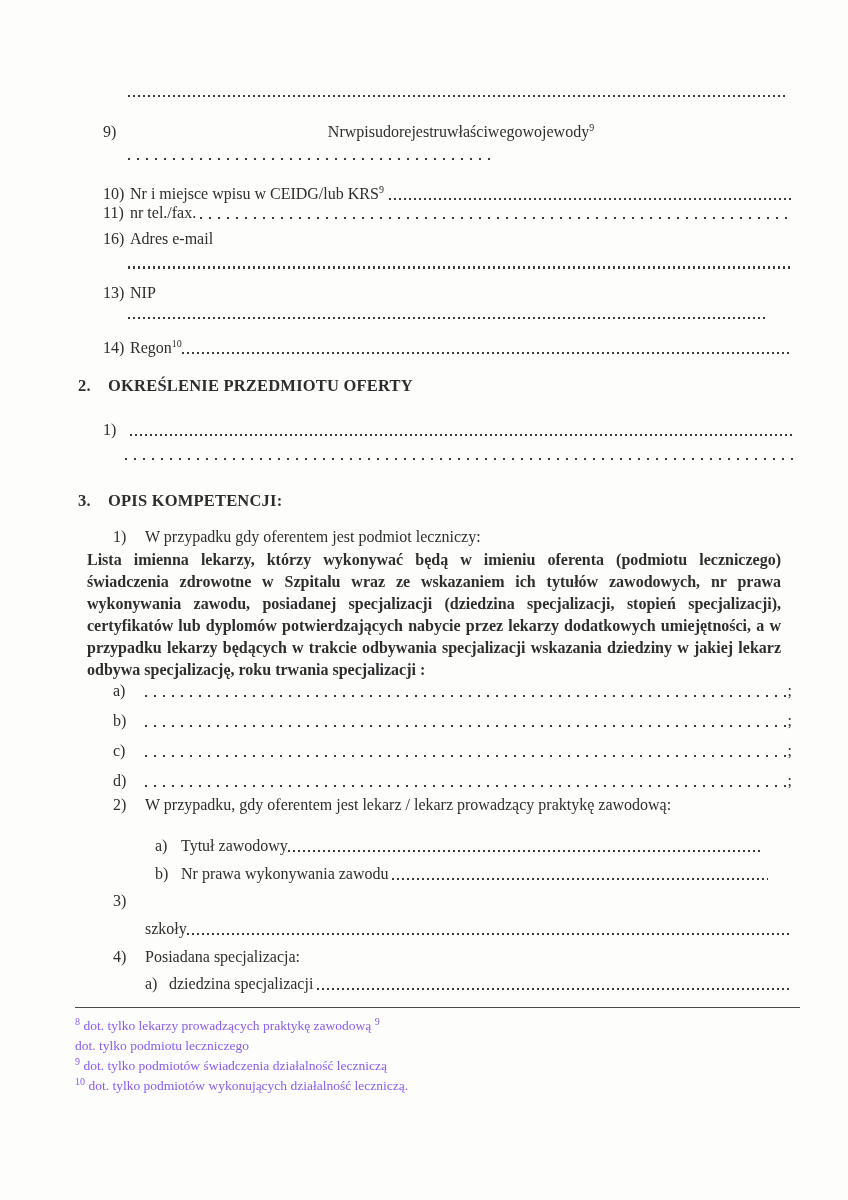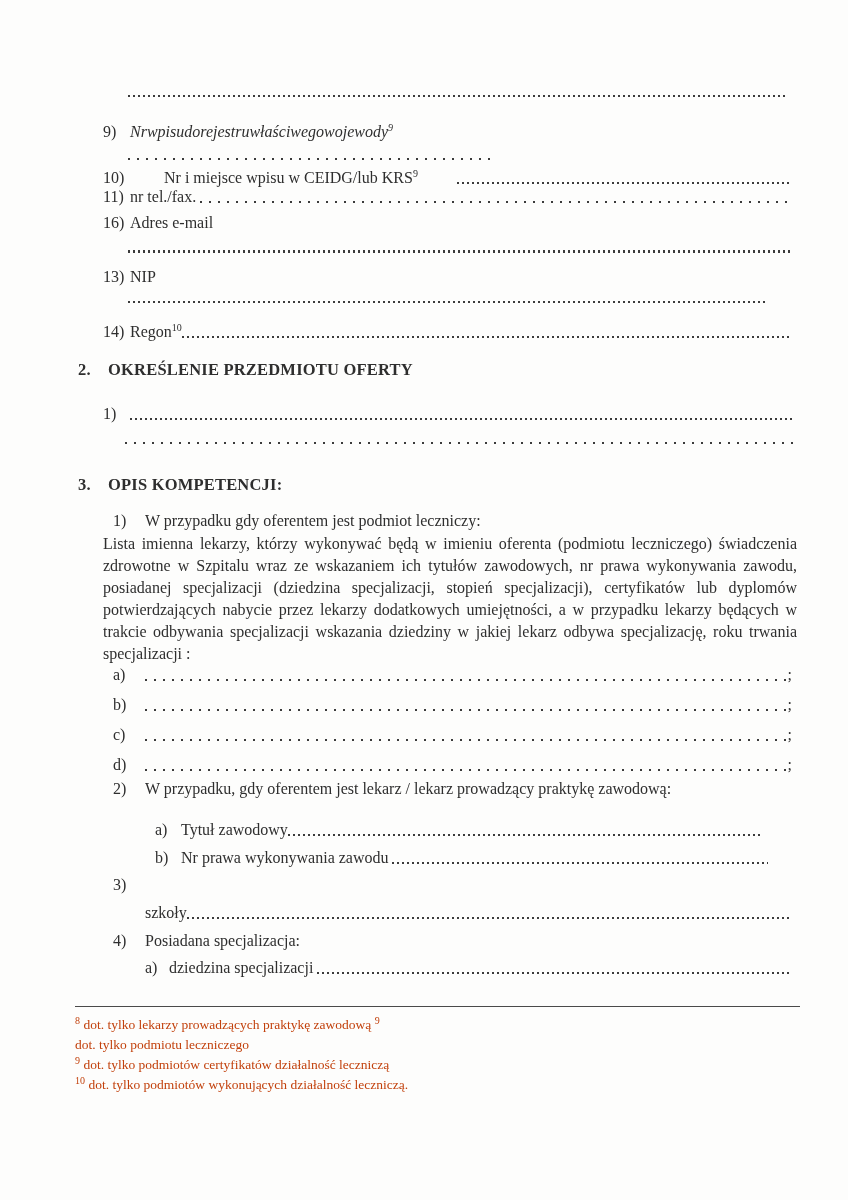--- a/index.html
+++ b/index.html
@@ -57,7 +57,7 @@
 
     <div class="row indent1" style="margin-top:25px;">
       <span class="num">9)</span>
-      <span style="flex:1;display:flex;justify-content:flex-start;font-style:italic;">
+      <span style="flex:1;display:flex;justify-content:center;">
         <span>Nr</span>
         <span>wpisu</span>
         <span>do</span>

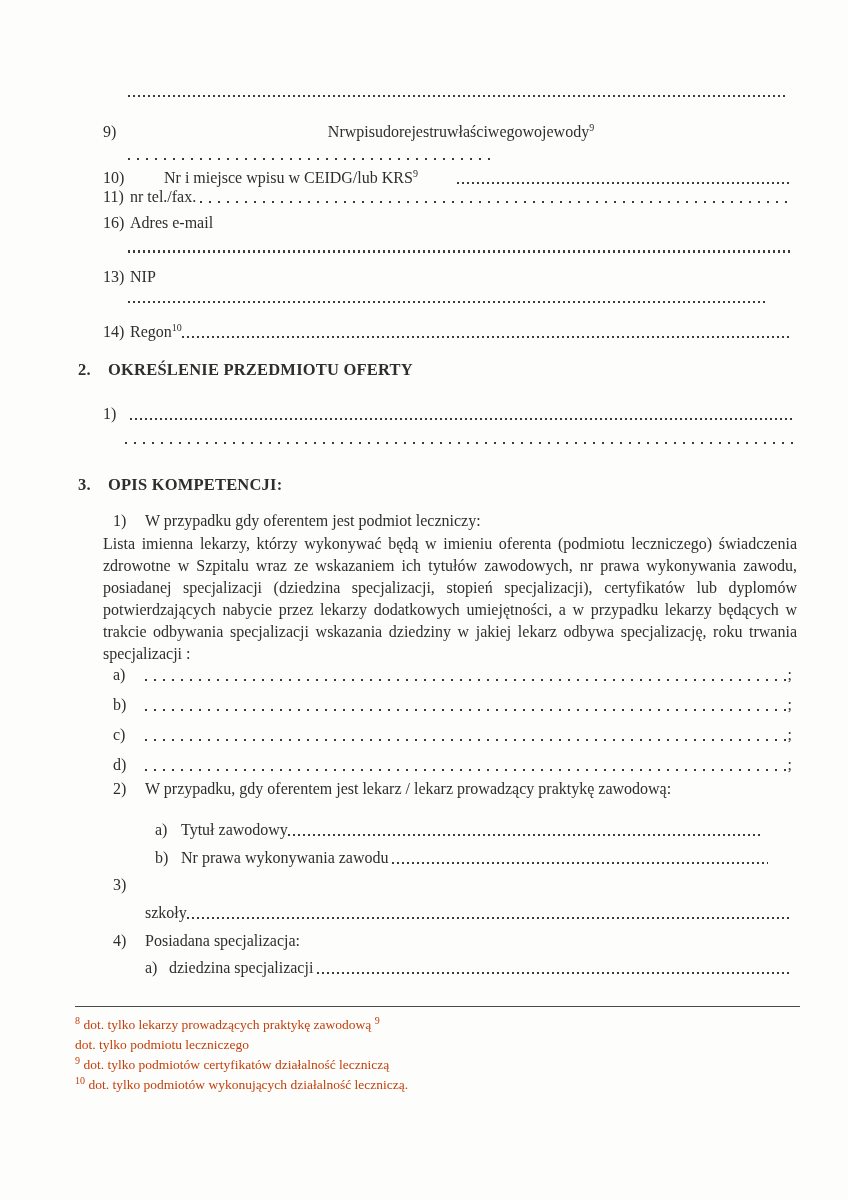--- a/index.html
+++ b/index.html
@@ -68,7 +68,7 @@
     </div>
     <div class="dotline spaced" style="margin:17px 0 0 53px;width:368px;"></div>
 
-    <div class="row indent1" style="margin-top:8px;gap:34px;">
+    <div class="row indent1" style="margin-top:24px;">
       <span class="num">10)</span>
       <span><span>Nr i miejsce wpisu w CEIDG/lub KRS</span><sup>9</sup></span>
       <span class="leader" style="margin-left:5px;"></span>

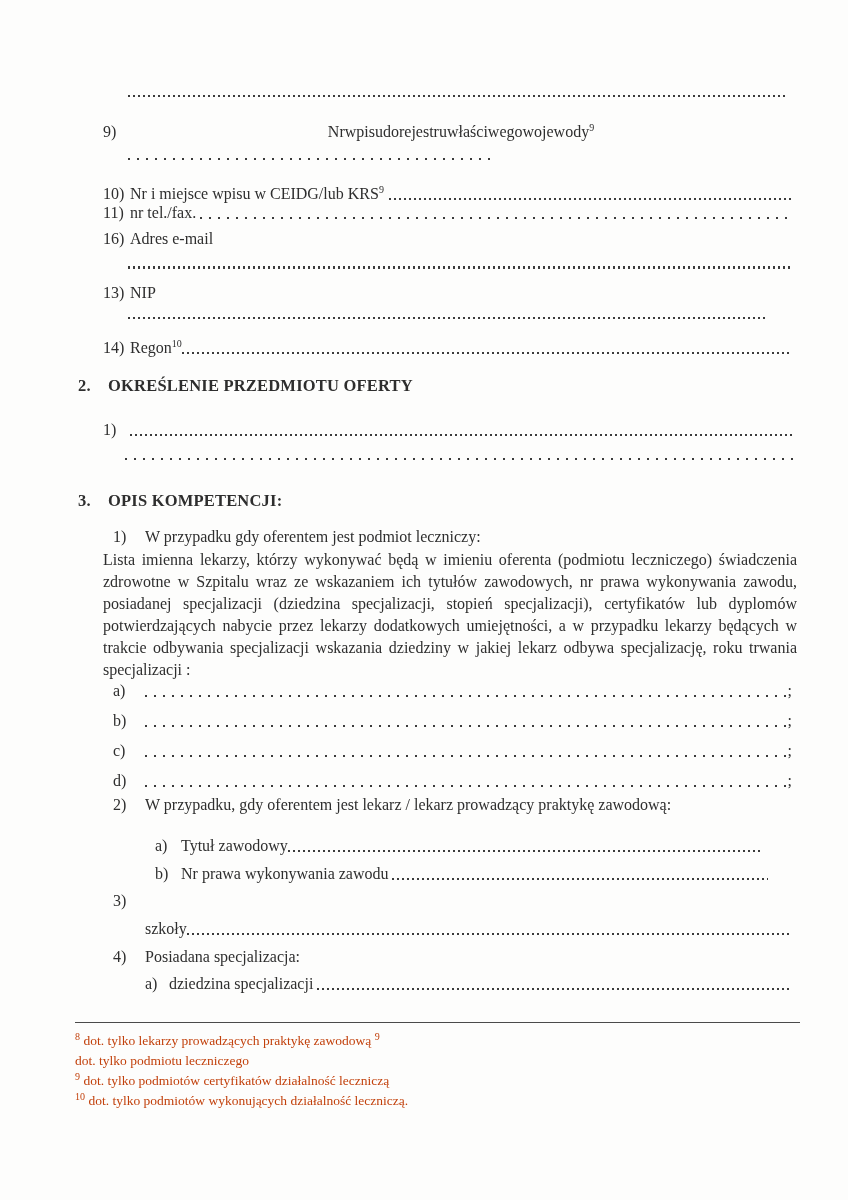--- a/index.html
+++ b/index.html
@@ -34,8 +34,8 @@
   .heading{display:flex;font-weight:700;font-size:16.5px;line-height:20px;letter-spacing:.2px;}
   .heading .num-wide{flex:0 0 30px;}
   .para{
-    width:694px;margin-left:28px;
-    font-size:16px;line-height:22px;text-align:justify;
+    width:694px;margin-left:12px;
+    font-size:16px;line-height:22px;text-align:justify;font-weight:bold;
   }
   .indent1{margin-left:28px;}   
   .indent2{margin-left:3px;}    

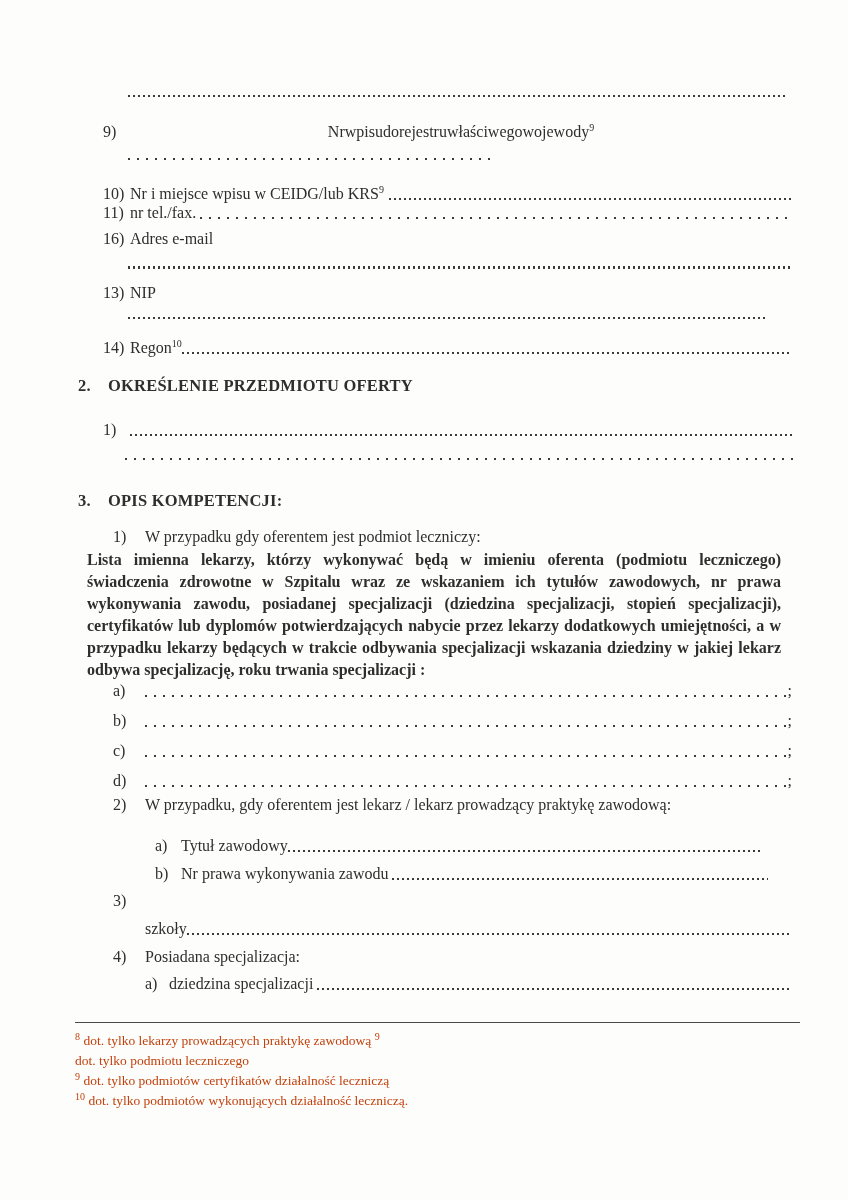--- a/index.html
+++ b/index.html
@@ -43,7 +43,7 @@
   .indent4{margin-left:80px;}   
   .indent5{margin-left:70px;}   
   .semi{margin-left:2px;}
-  .footnotes{margin-top:29px;font-size:13.5px;line-height:20px;color:#c2410c;}
+  .footnotes{margin-top:14px;font-size:13.5px;line-height:20px;color:#8b5cf6;}
   .fnsep{width:725px;border-top:1.6px solid #4a4a4a;margin-bottom:8px;}
   .fn{white-space:pre-wrap;}
 </style>

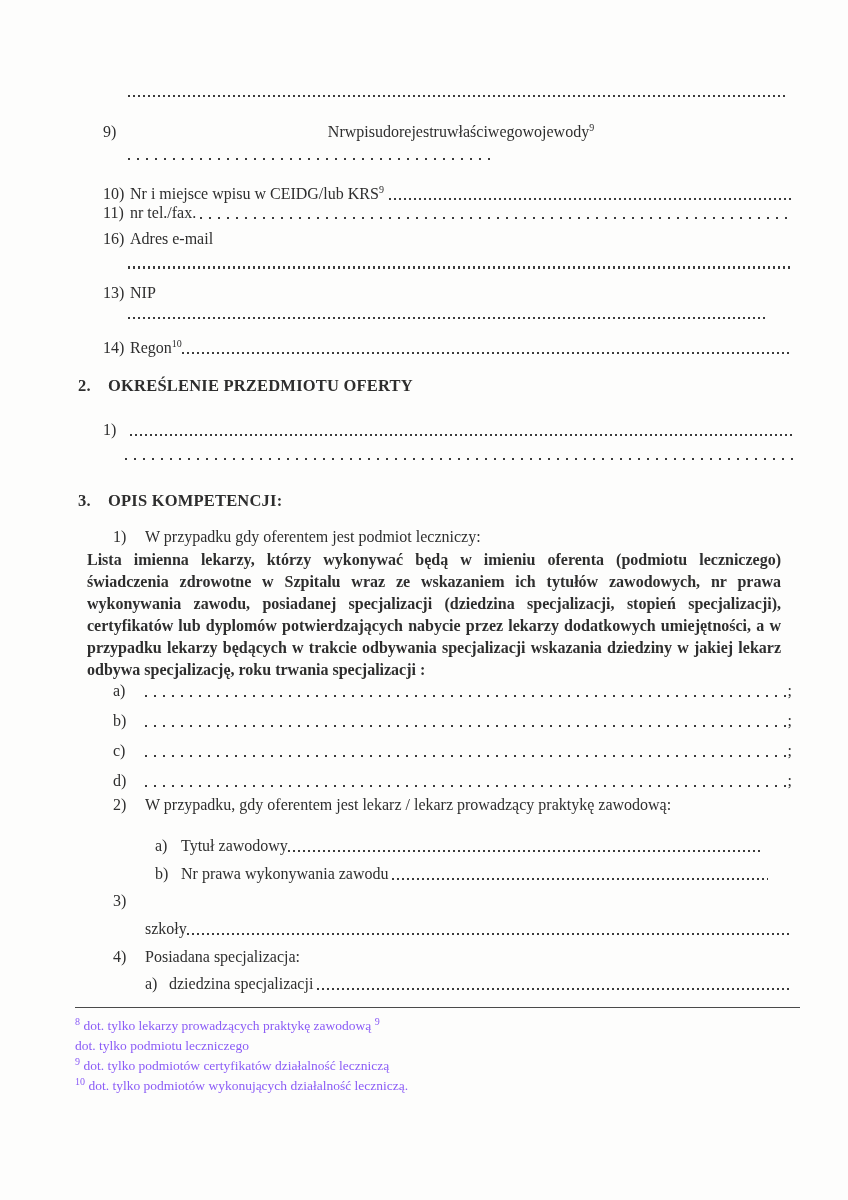--- a/index.html
+++ b/index.html
@@ -180,7 +180,7 @@
       <div class="fnsep"></div>
       <div class="fn"><sup>8</sup><span> dot. tylko lekarzy prowadzących praktykę zawodową </span><sup>9</sup></div>
       <div class="fn"><span>dot. tylko podmiotu leczniczego</span></div>
-      <div class="fn"><sup>9</sup><span> dot. tylko podmiotów certyfikatów działalność leczniczą</span></div>
+      <div class="fn"><sup>9</sup><span> dot. tylko podmiotów świadczenia działalność leczniczą</span></div>
       <div class="fn"><sup>10</sup><span> dot. tylko podmiotów wykonujących działalność leczniczą.</span></div>
     </div>
 

